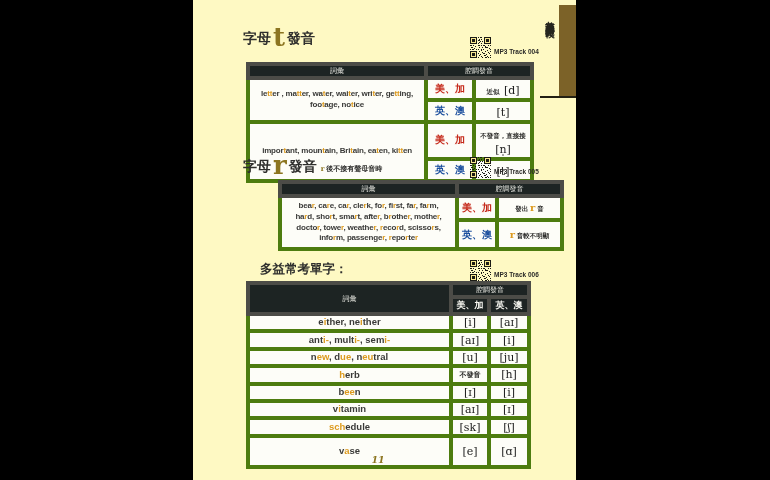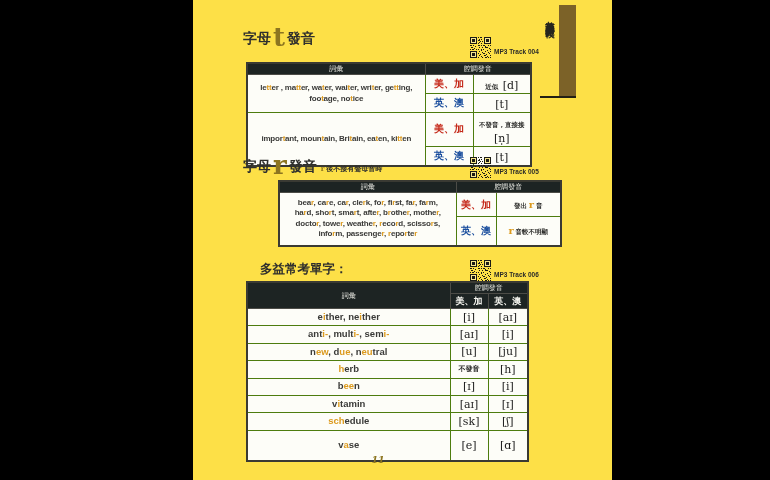--- a/index.html
+++ b/index.html
@@ -9,8 +9,7 @@
   }
   .page {
     position:absolute; left:193px; top:0; width:383px; height:480px;
-    background:#fde047;
-    padding-left:36px;
+    background:#fef9c3;
   }
   
   .side-tab-text {

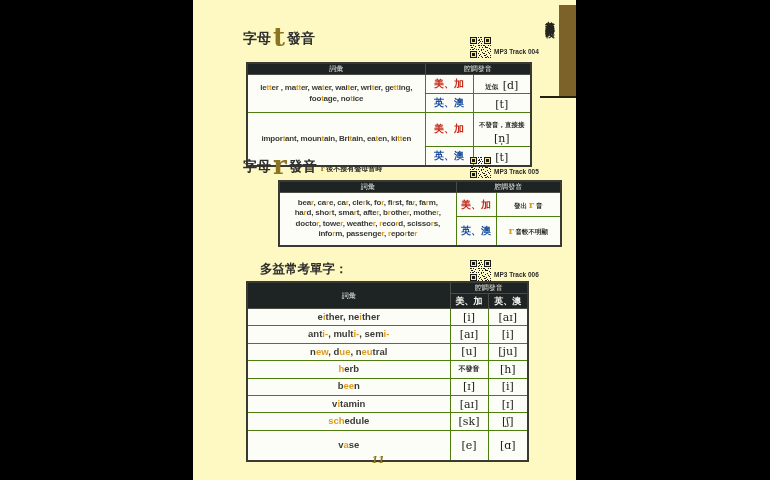--- a/index.html
+++ b/index.html
@@ -41,7 +41,7 @@
   
   .tbl { position:absolute; }
   table { border-collapse:collapse; table-layout:fixed; background:#fdfdf8; border:2px solid #3a3a33; }
-  td,th { border:1px solid #4d7c0f; padding:0 1px; text-align:center; vertical-align:middle; overflow:hidden; }
+  td,th { border:4px solid #4d7c0f; padding:0 1px; text-align:center; vertical-align:middle; overflow:hidden; }
   th { background:#1d2423; color:#eeeee7; font-weight:normal; font-size:7px; border-color:#4c4c47; }
   .sub-th { font-size:9px; font-weight:bold; color:#f4f4ee; }
   .words { font-size:8px; font-weight:bold; color:#3a3a38; white-space:pre-line; line-height:1.32; letter-spacing:-0.2px; }

